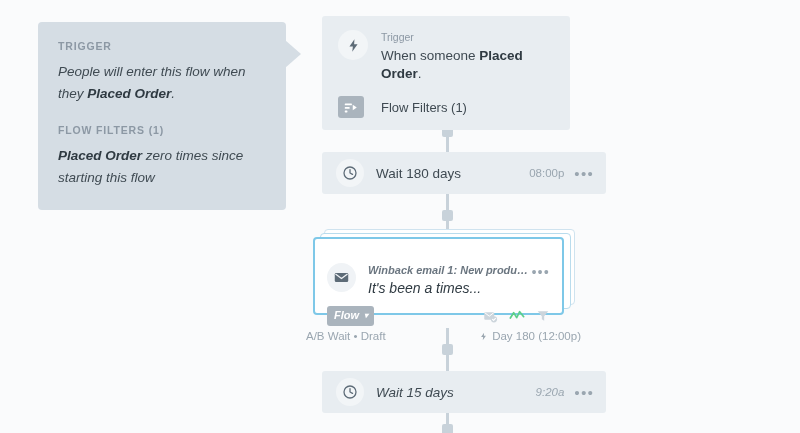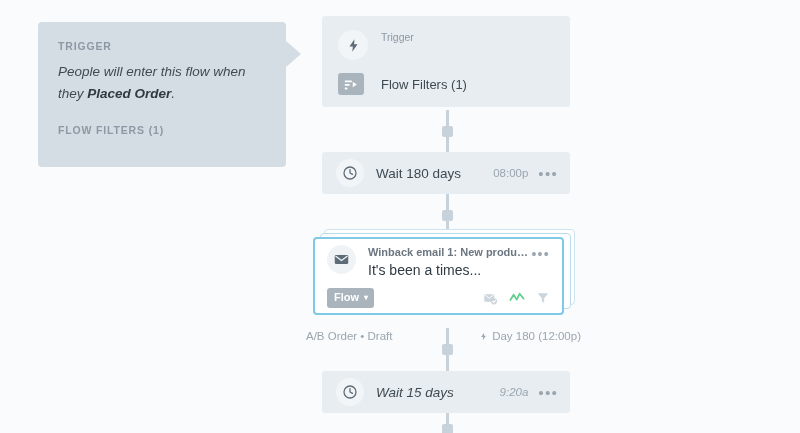--- a/index.html
+++ b/index.html
@@ -367,6 +367,9 @@
       </div>
       <div class="trigger-texts">
         <div class="trigger-kicker">Trigger</div>
+        <div class="trigger-title">
+          <span>When someone </span><span class="em">Placed Order</span><span>.</span>
+        </div>
       </div>
     </div>
 

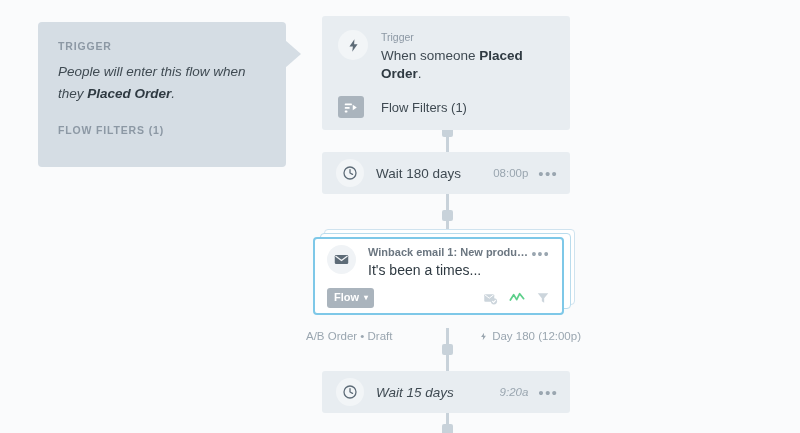--- a/index.html
+++ b/index.html
@@ -356,6 +356,9 @@
     <div class="callout-gap"></div>
 
     <div class="callout-label">FLOW FILTERS (1)</div>
+    <div class="callout-body">
+      <span class="em">Placed Order</span><span> zero times since starting this flow</span>
+    </div>
   </div>
 
   <div class="node card-flat trigger-card">

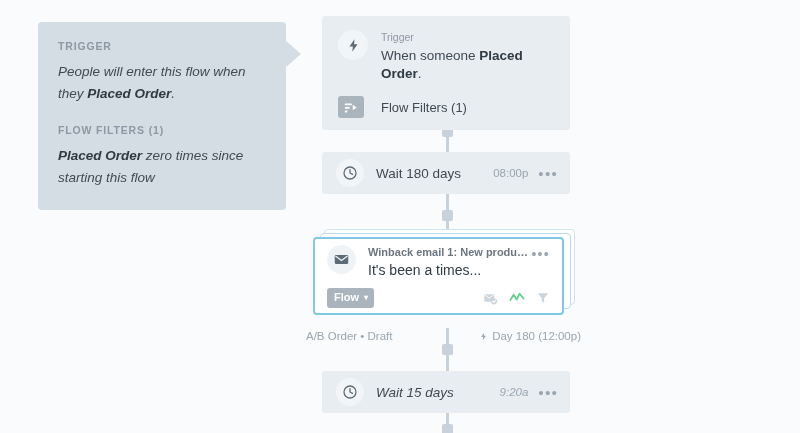--- a/index.html
+++ b/index.html
@@ -153,7 +153,7 @@
   
   .wait-card {
     left: 322px;
-    width: 248px;
+    width: 284px;
     height: 42px;
     display: flex;
     align-items: center;

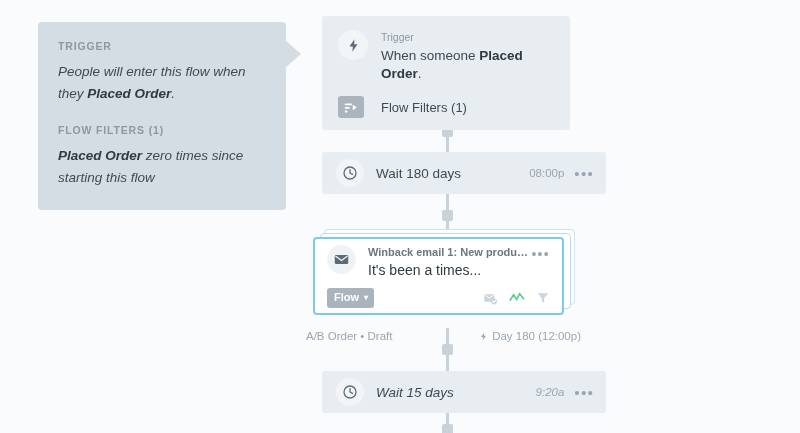--- a/index.html
+++ b/index.html
@@ -232,7 +232,8 @@
     border: 2px solid #7ec8e8;
     border-radius: 4px;
     box-sizing: border-box;
-    padding: 6px 12px 0 12px;
+    padding: 24px 12px 0 12px;
+    font-style: italic;
   }
   .email-top {
     display: flex;

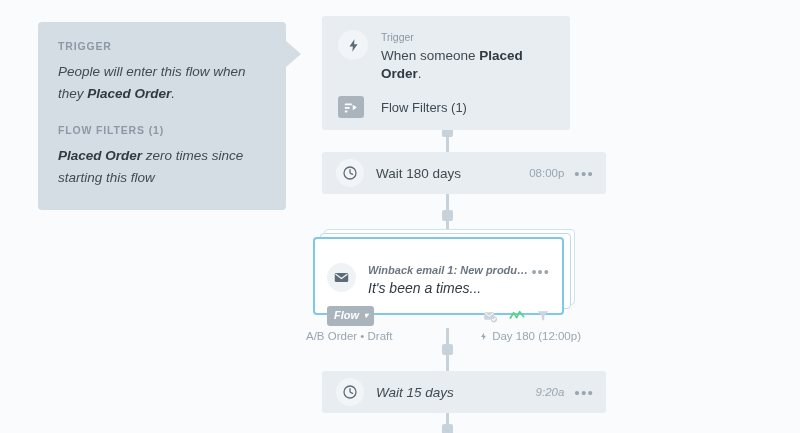--- a/index.html
+++ b/index.html
@@ -452,7 +452,7 @@
   </div>
 
   <div class="email-meta">
-    <span>A/B Order • Draft</span>
+    <span>A/B Wait • Draft</span>
     <span class="meta-right">
       <svg width="9" height="11" viewBox="0 0 24 24" aria-hidden="true">
         <path d="M13.5 2 L5.5 13.5 H11 L10 22 L18.5 10 H13 Z" fill="#9aa6b0"></path>

